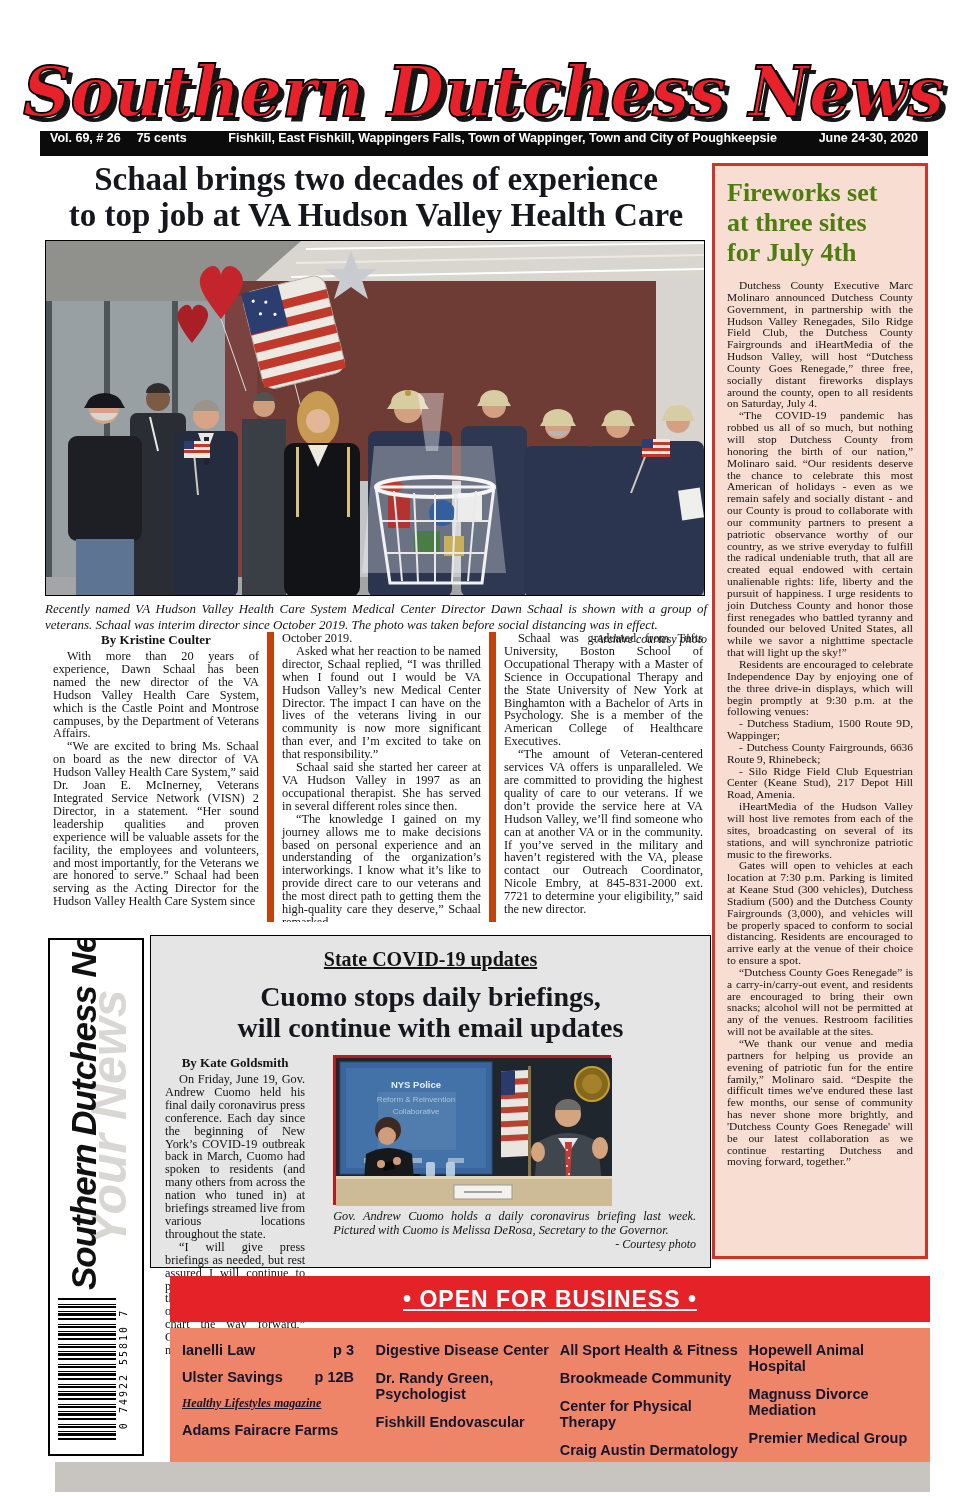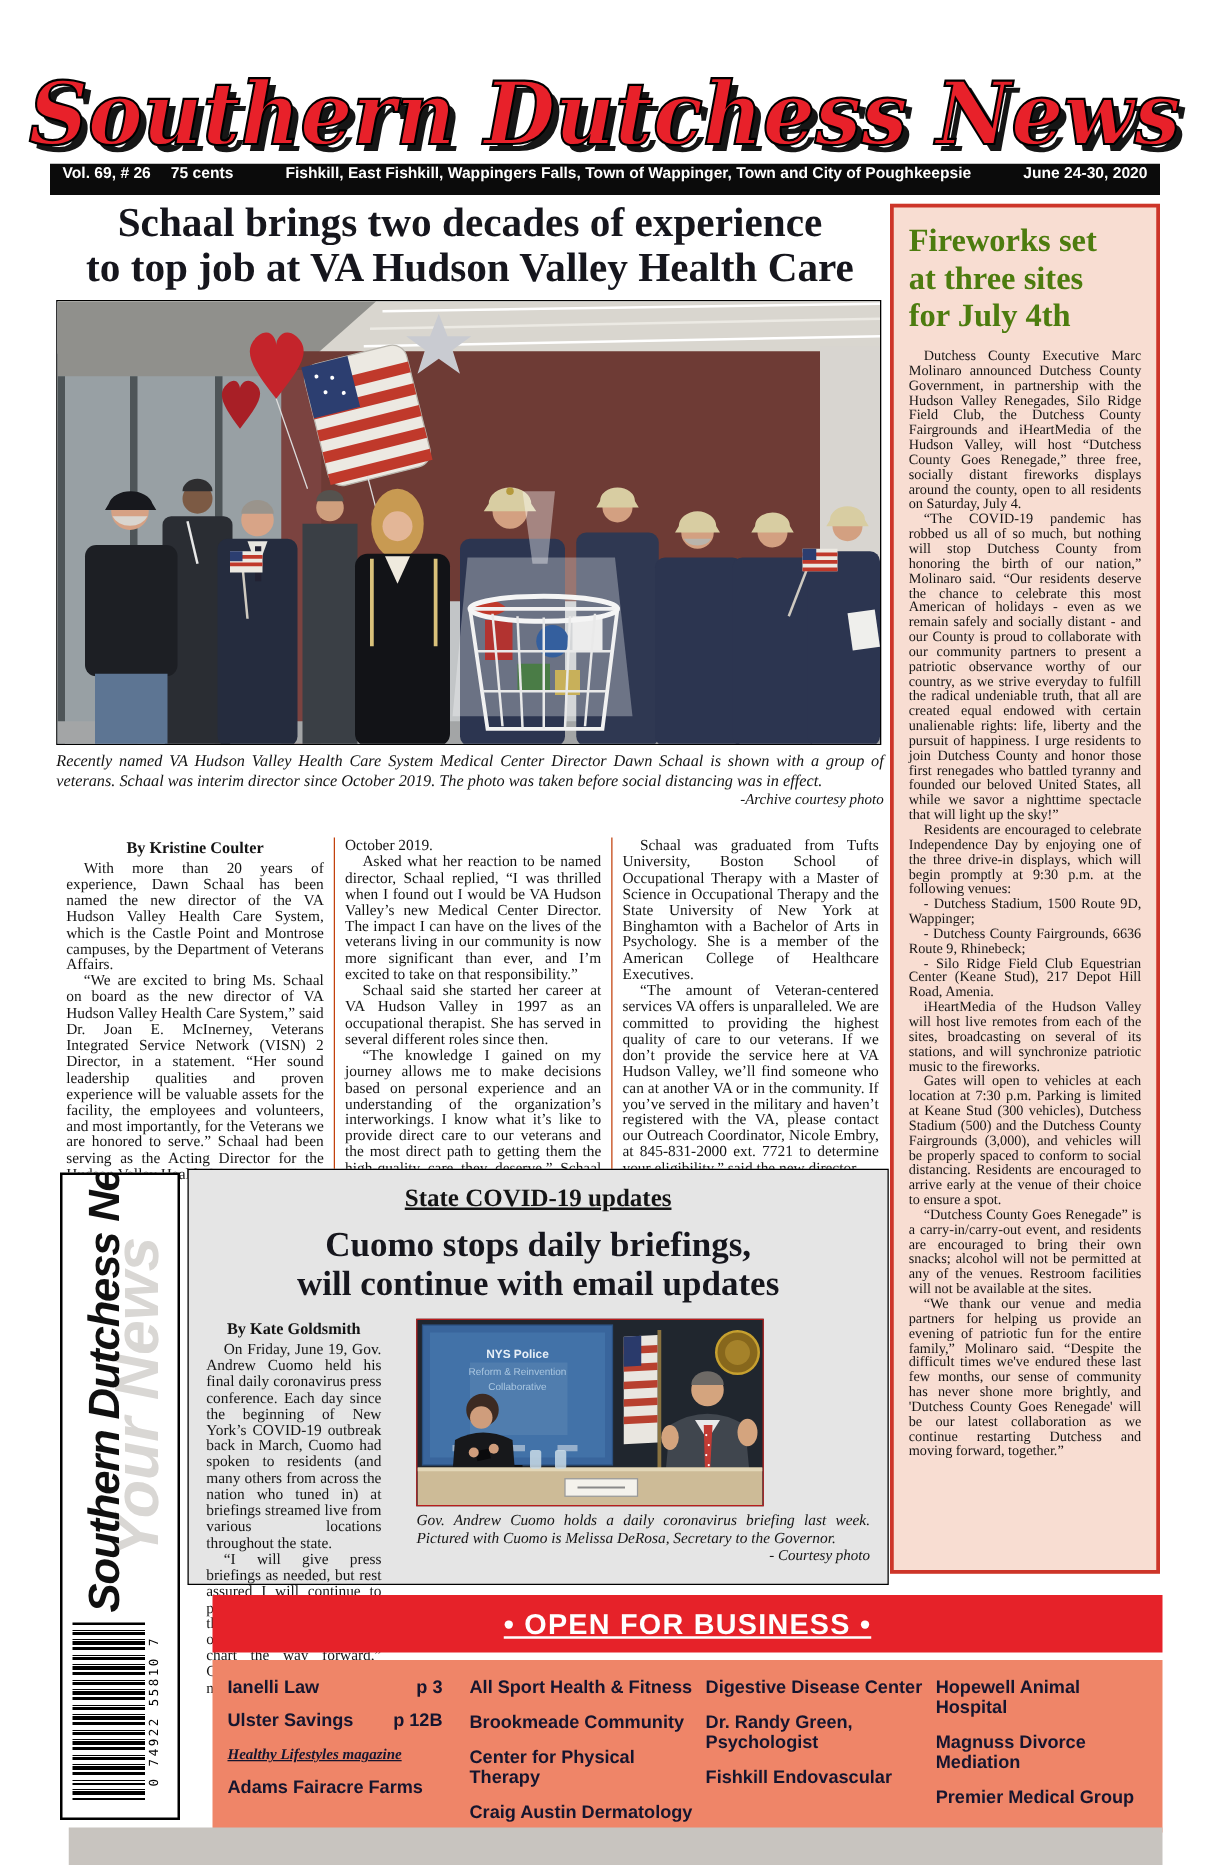--- a/index.html
+++ b/index.html
@@ -39,7 +39,7 @@
   #lead-caption{left:45px;top:601px;width:662px;}
 
   
-  #lead-cols{left:45px;top:670px;width:666px;height:290px;display:flex;}
+  #lead-cols{left:45px;top:632px;width:666px;height:290px;display:flex;}
   .col{width:222px;padding:0 8px;overflow:hidden;}
   .col+.col{border-left:1px solid #c2410c;}
   .byline{text-align:center;font-weight:bold;font-size:13px;margin-bottom:2px;}

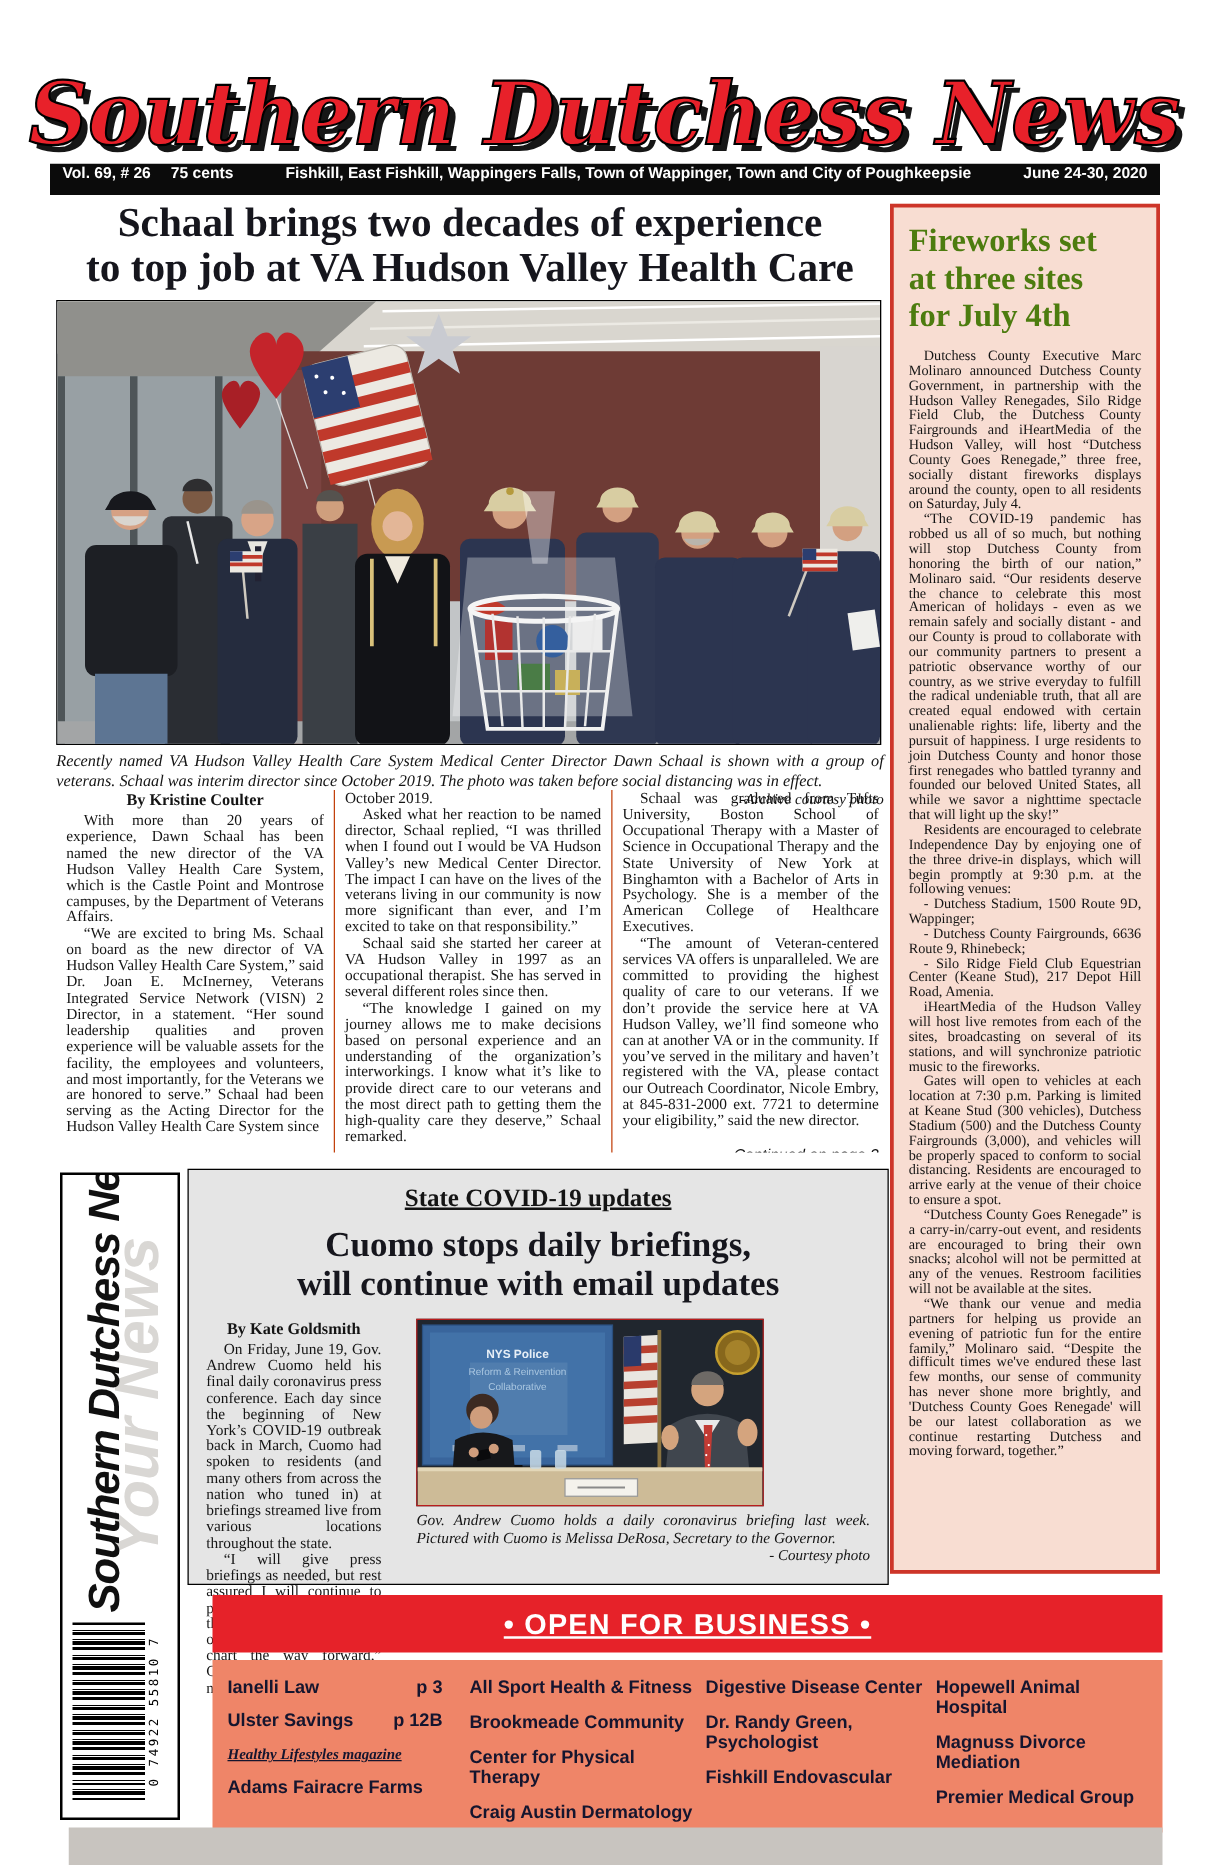--- a/index.html
+++ b/index.html
@@ -41,7 +41,7 @@
   
   #lead-cols{left:45px;top:632px;width:666px;height:290px;display:flex;}
   .col{width:222px;padding:0 8px;overflow:hidden;}
-  .col+.col{border-left:1px solid #c2410c;}
+  .col+.col{border-left:7px solid #c2410c;}
   .byline{text-align:center;font-weight:bold;font-size:13px;margin-bottom:2px;}
   .body-copy p{font-size:12.3px;line-height:12.9px;text-align:justify;text-indent:14px;margin:0;}
   #col2 p:first-of-type{text-indent:0;}

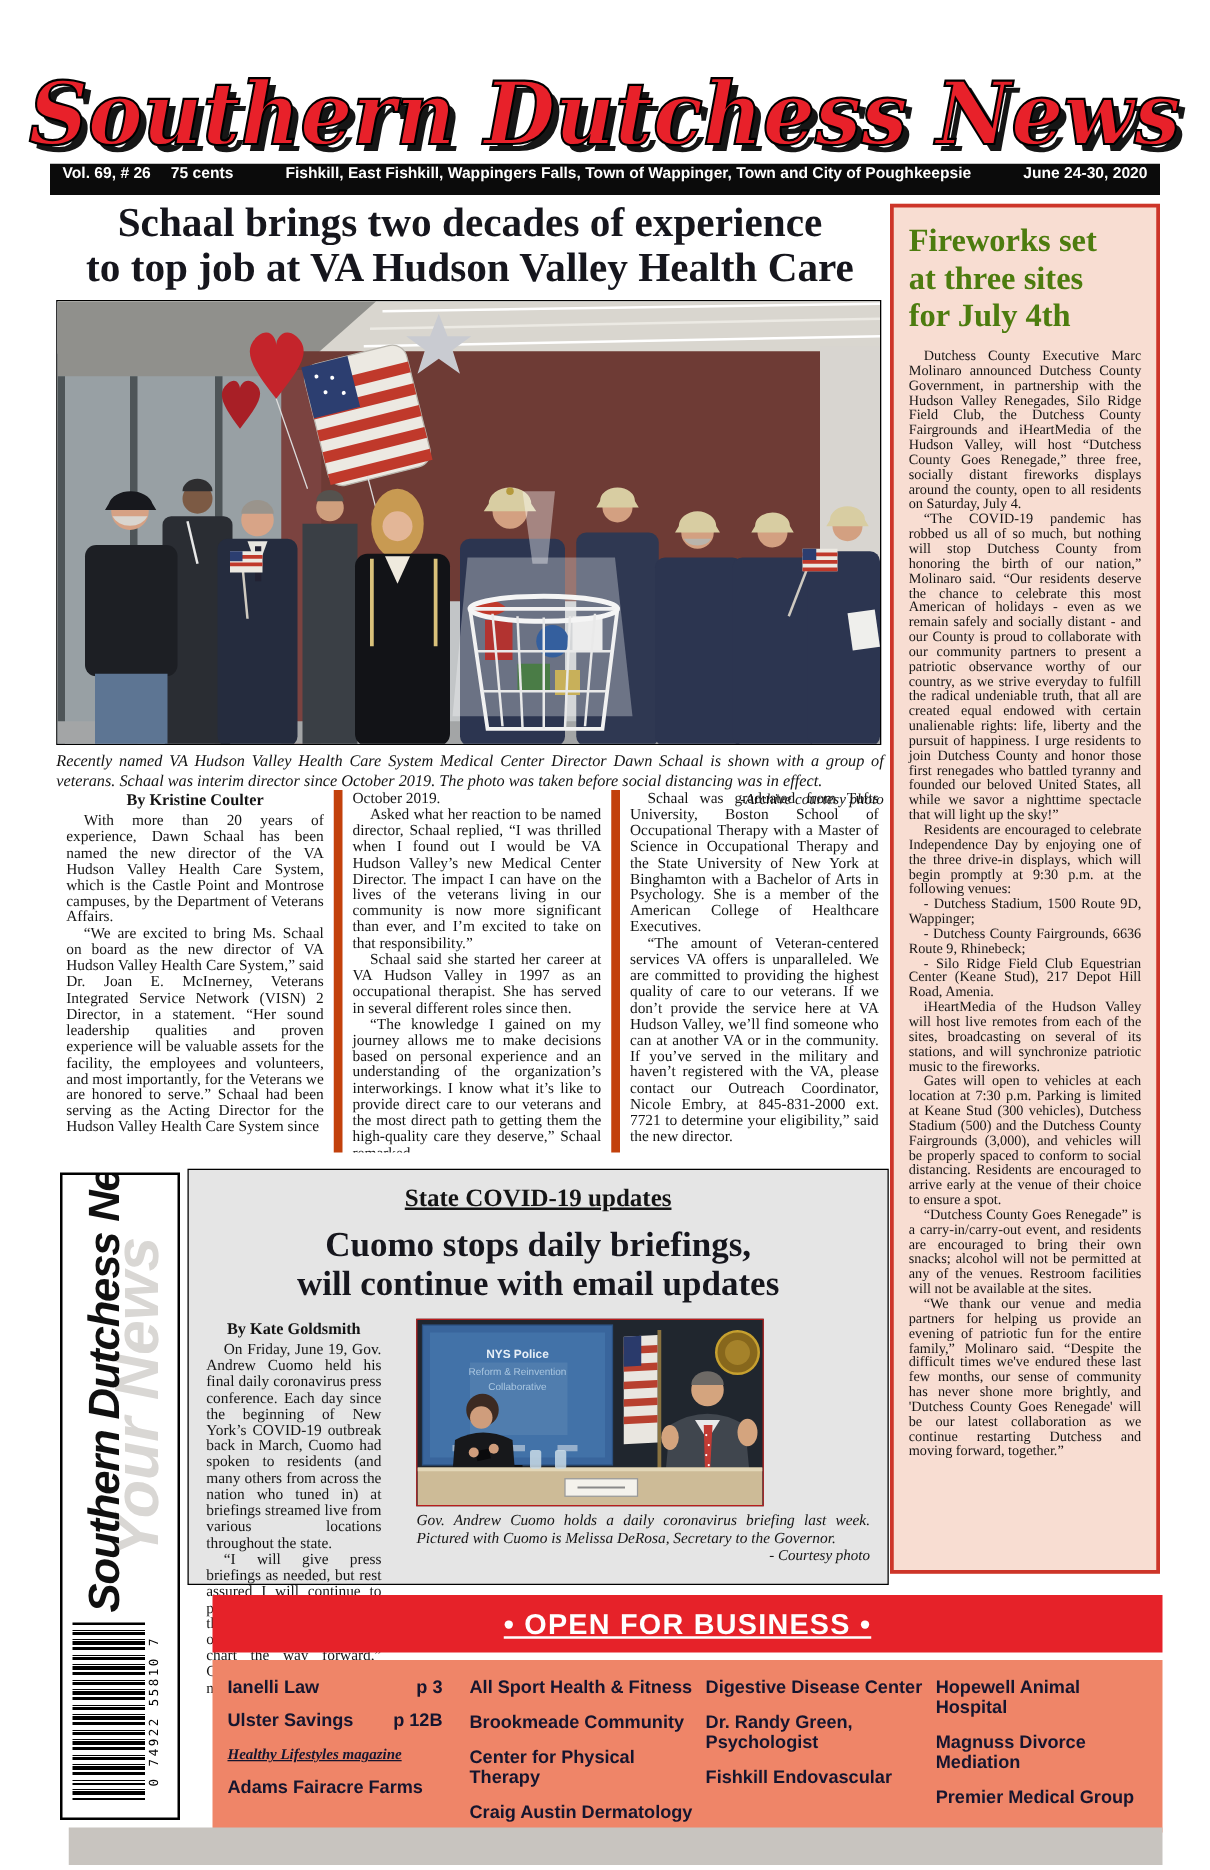--- a/index.html
+++ b/index.html
@@ -79,7 +79,7 @@
   #covid-flex{display:flex;gap:28px;}
   #covid-text{width:256px;}
   #covid-text .continued{margin-top:34px;}
-  #covid-photo{width:278px;height:150px;border:1px solid #b91c1c;background:#20262e;}
+  #covid-photo{width:278px;height:150px;border:3px solid #b91c1c;background:#20262e;}
   #covid-photo svg{display:block;}
   #covid-caption{margin-top:4px;font-size:12.3px;line-height:14px;}
 

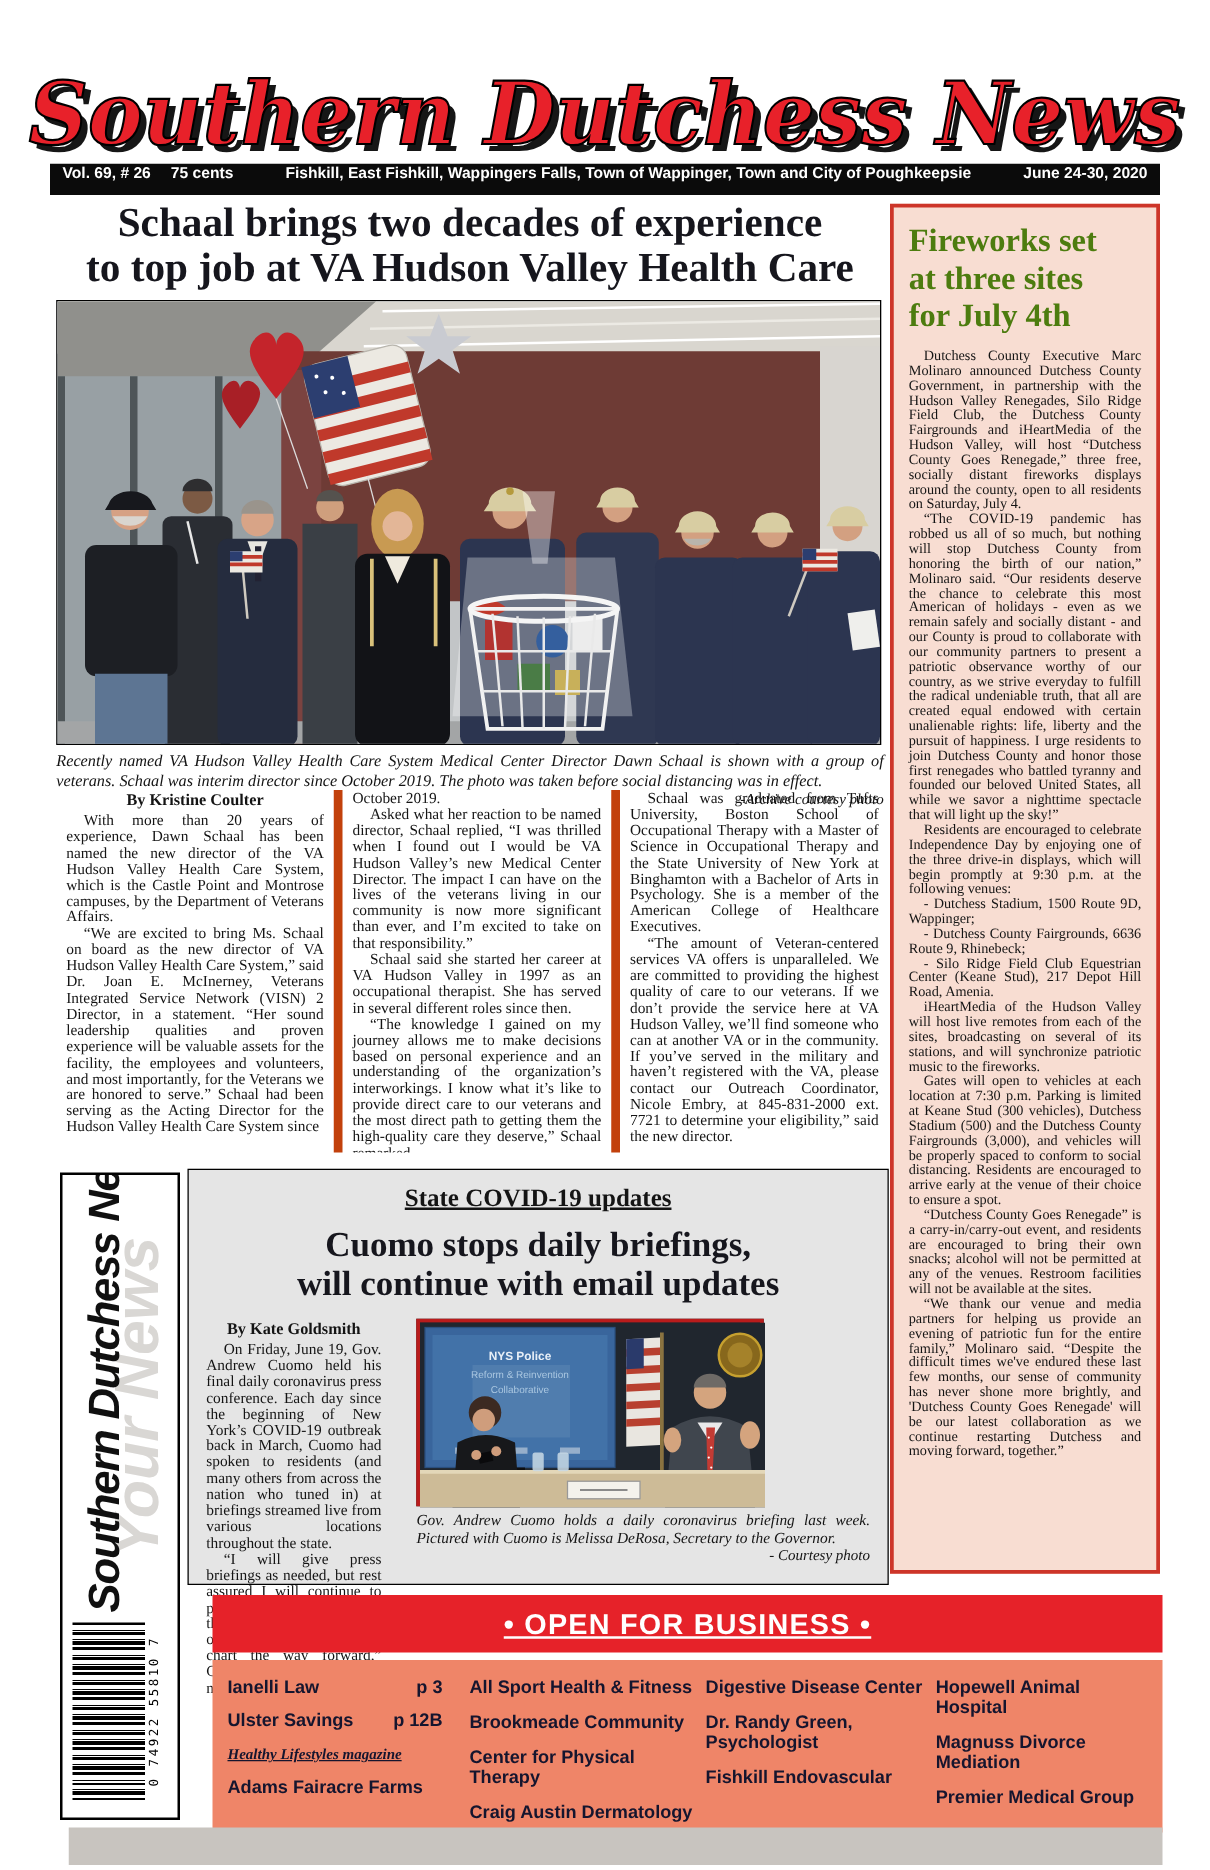--- a/index.html
+++ b/index.html
@@ -407,6 +407,13 @@
           <span class="biz-page"></span>
         </div>
       </div>
+    <div class="ofb-col" id="ofb-col3">
+
+    <div class="item">Digestive Disease Center</div>
+        <div class="item">Dr. Randy Green,
+Psychologist</div>
+        <div class="item">Fishkill Endovascular</div>
+      </div>
     <div class="ofb-col" id="ofb-col2">
 
     <div class="item">All Sport Health &amp; Fitness</div>
@@ -414,13 +421,6 @@
         <div class="item">Center for Physical Therapy</div>
         <div class="item">Craig Austin Dermatology</div>
       </div>
-    <div class="ofb-col" id="ofb-col3">
-
-    <div class="item">Digestive Disease Center</div>
-        <div class="item">Dr. Randy Green,
-Psychologist</div>
-        <div class="item">Fishkill Endovascular</div>
-      </div>
     <div class="ofb-col" id="ofb-col4">
 
     <div class="item">Hopewell Animal Hospital</div>

